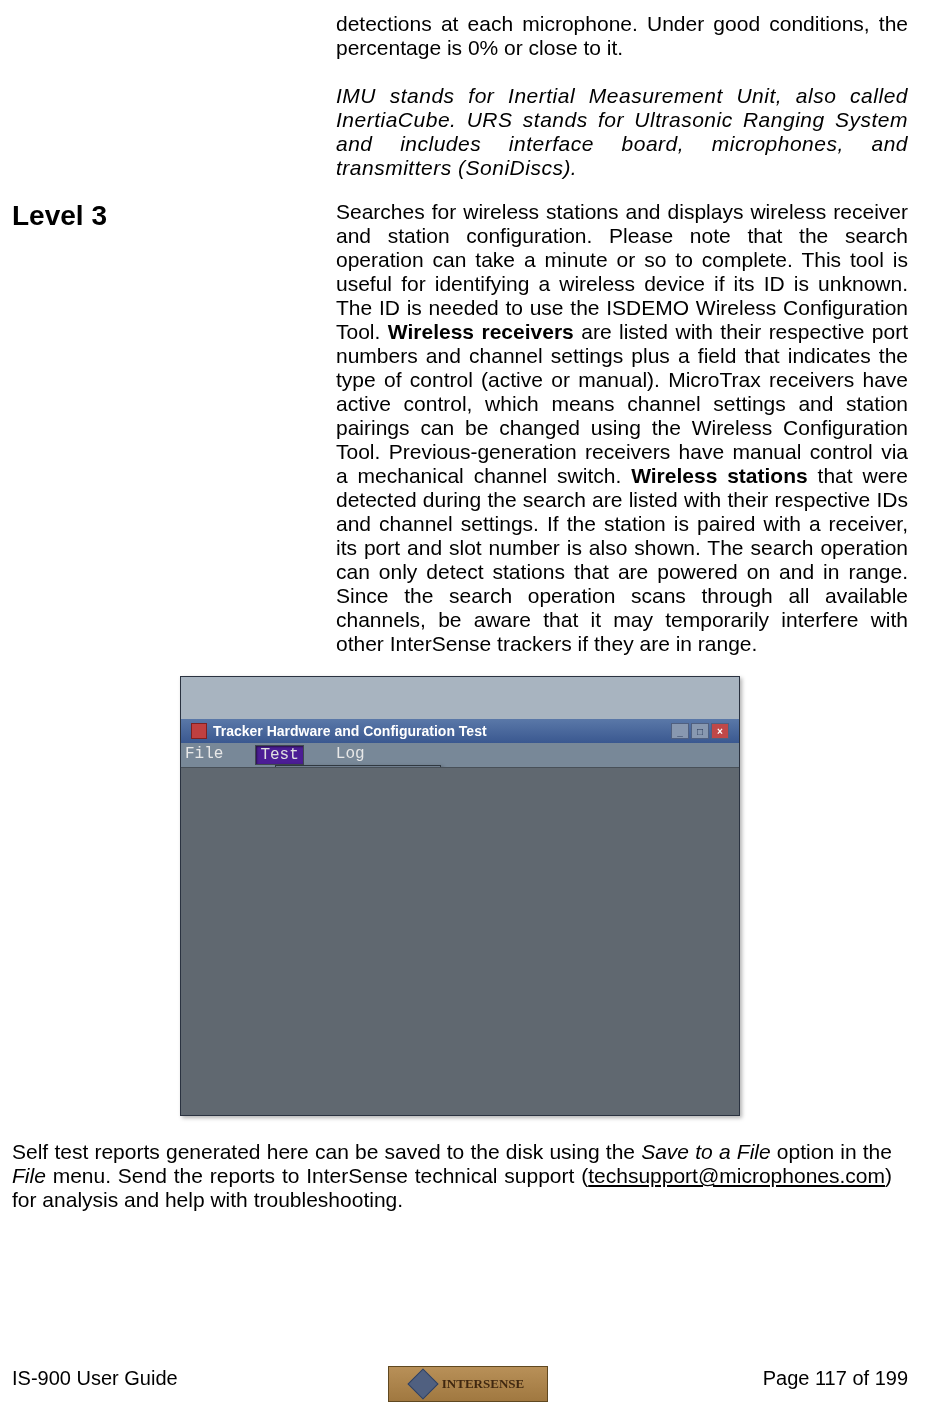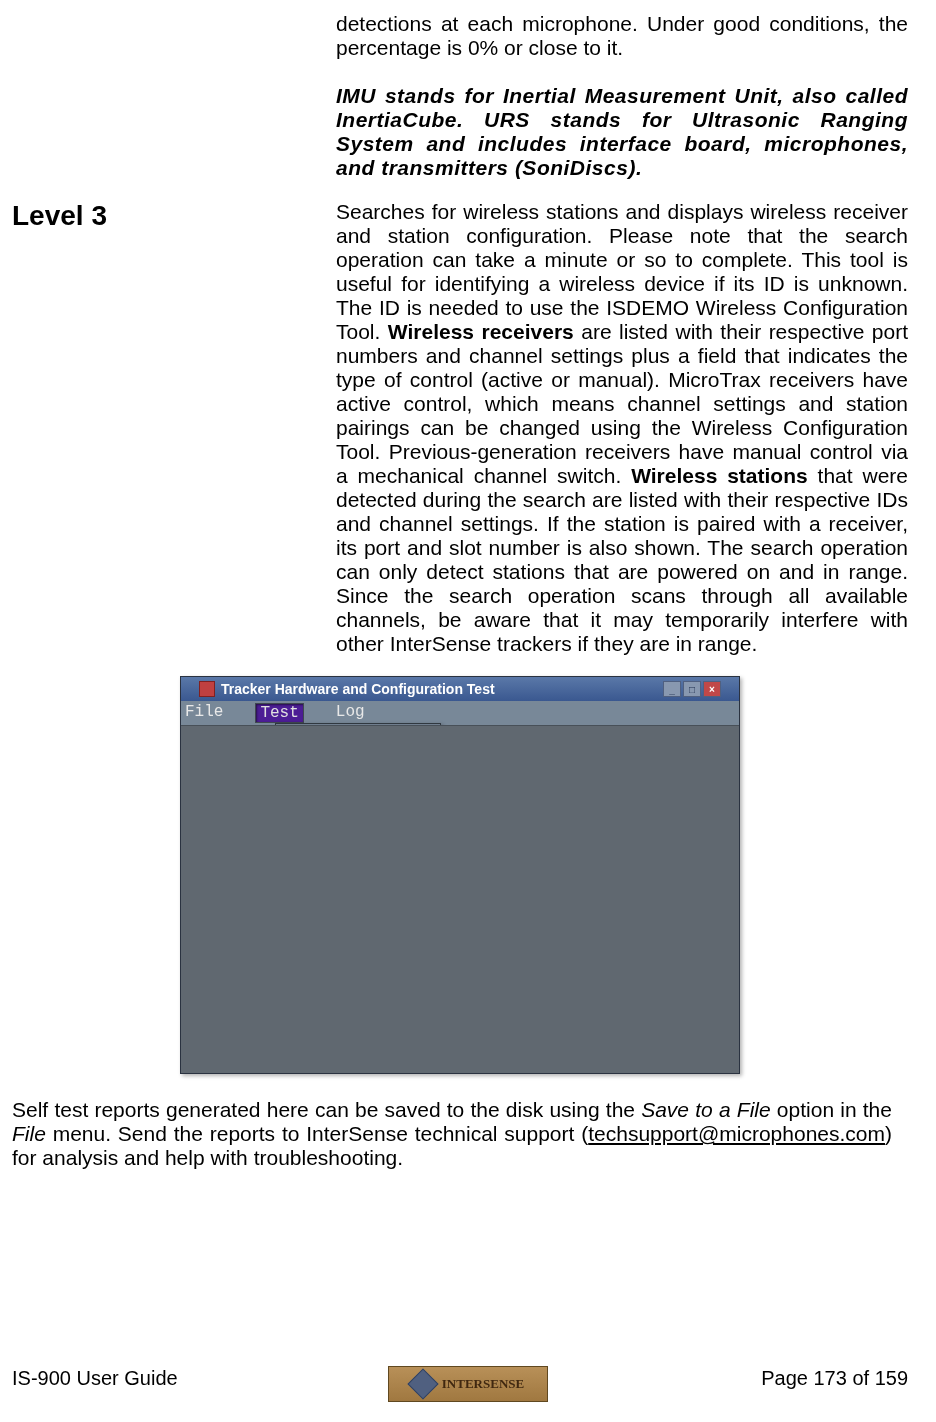--- a/index.html
+++ b/index.html
@@ -33,7 +33,6 @@
       font-style: italic;
       font-family: "Trebuchet MS", "Lucida Sans", Arial, sans-serif;
       letter-spacing: 0.5px;
-      font-weight: bold;
     }
     .bold { font-weight: bold; }
     

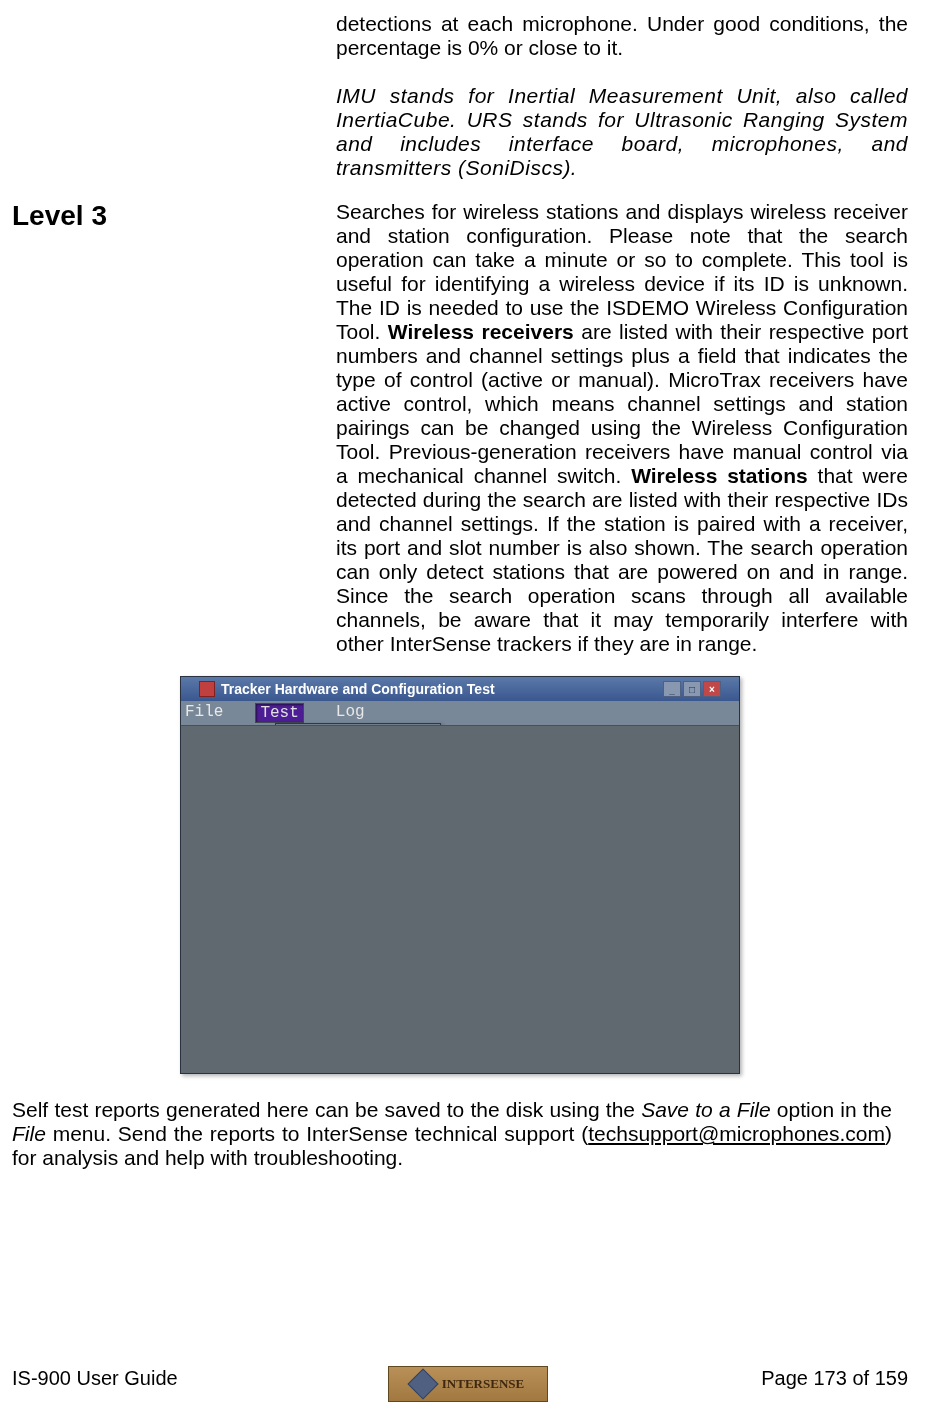--- a/index.html
+++ b/index.html
@@ -51,11 +51,12 @@
     .titlebar {
       background: linear-gradient(to bottom, #5a78a8, #3a5890);
       color: white;
-      padding: 4px 18px;
+      padding: 4px 10px;
       display: flex;
       align-items: center;
       font-size: 14px;
       font-weight: bold;
+      margin-top: 42px;
     }
     .titlebar-icon {
       width: 16px; height: 16px;

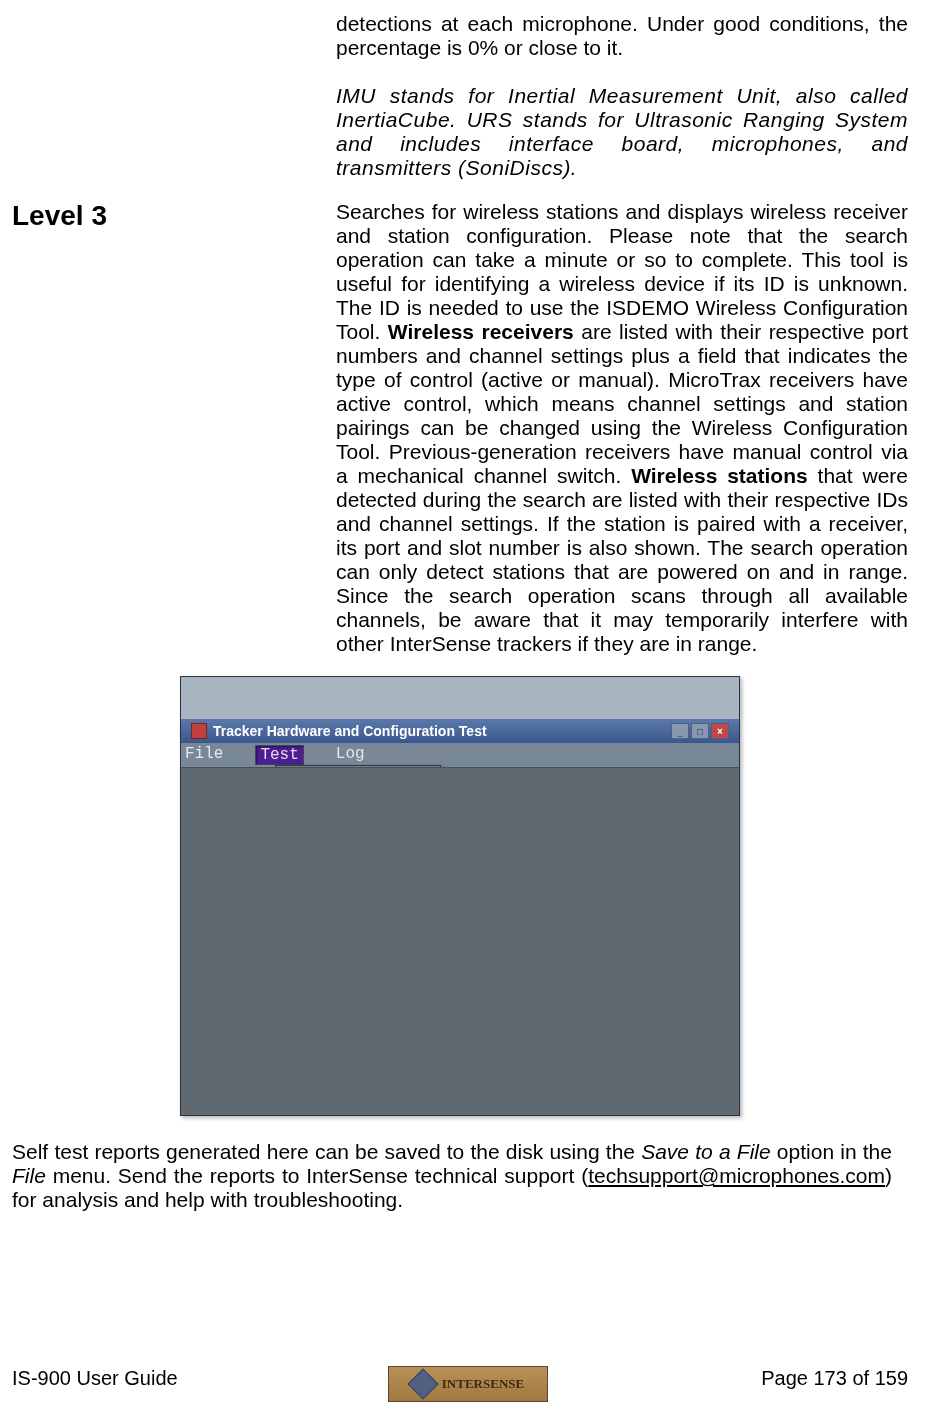--- a/index.html
+++ b/index.html
@@ -206,7 +206,7 @@
 
 <div class="footer">
   <span>IS-900 User Guide</span>
-  <span>Page 173 of 159</span>
+  <span>Page 117 of 199</span>
 </div>
 <div class="footer-logo-wrap">
   <div class="footer-logo">

